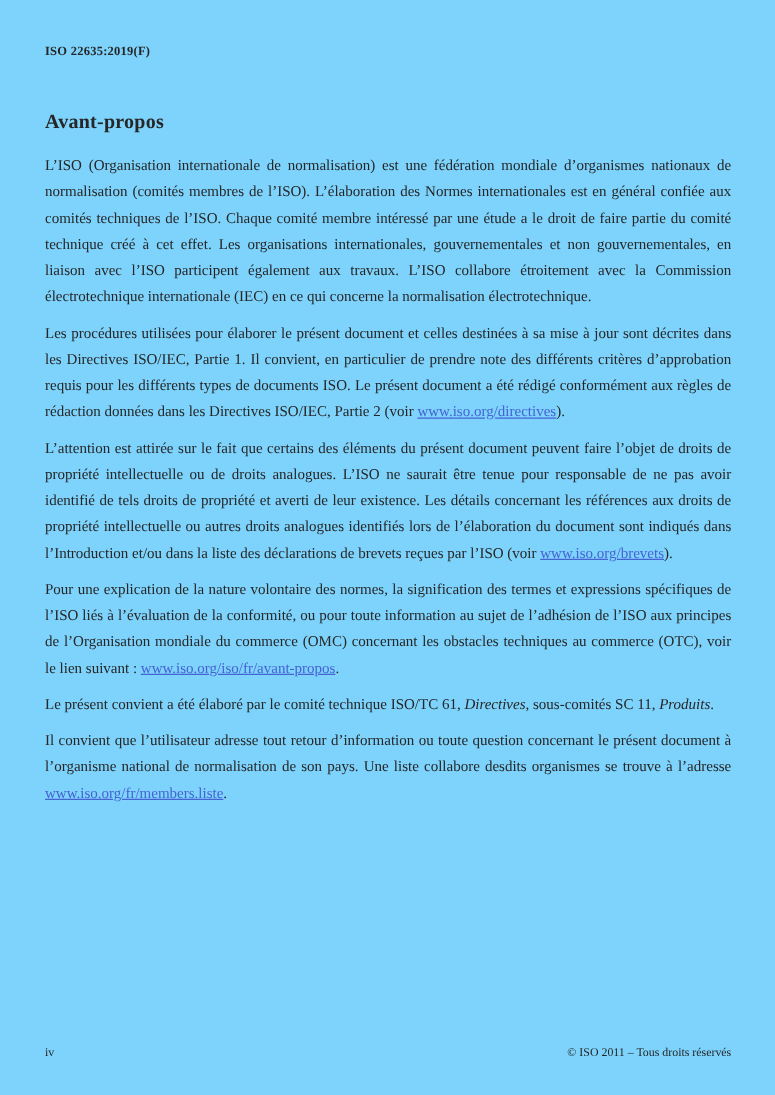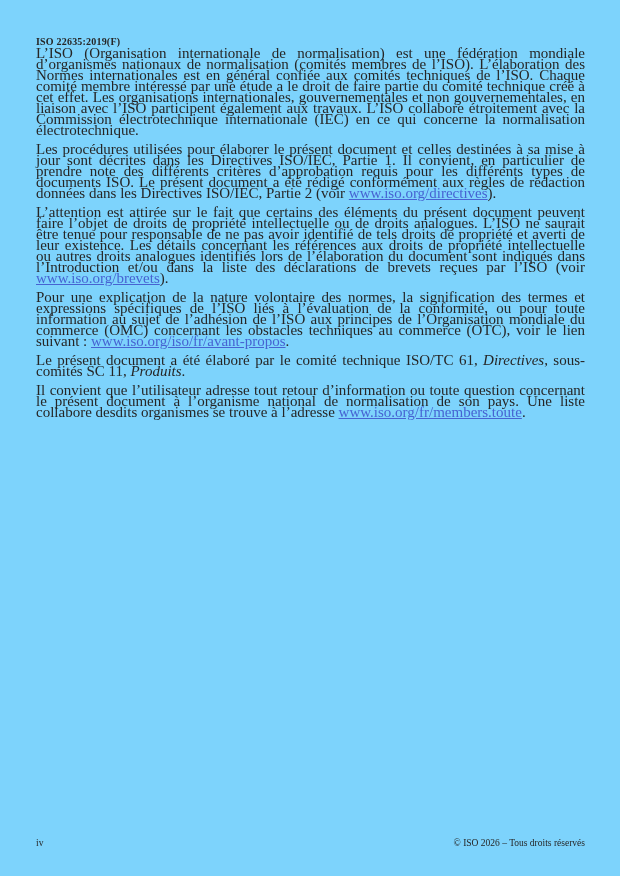--- a/index.html
+++ b/index.html
@@ -36,6 +36,7 @@
 
     <div class="doc-ref">ISO 22635:2019(F)</div>
 
+    <h1 class="title">Avant-propos</h1>
 
     <p class="para"><span>L’ISO (Organisation internationale de normalisation) est une fédération mondiale d’organismes nationaux de normalisation (comités membres de l’ISO). L’élaboration des Normes internationales est en général confiée aux comités techniques de l’ISO. Chaque comité membre intéressé par une étude a le droit de faire partie du comité technique créé à cet effet. Les organisations internationales, gouvernementales et non gouvernementales, en liaison avec l’ISO participent également aux travaux. L’ISO collabore étroitement avec la Commission électrotechnique internationale (IEC) en ce qui concerne la normalisation électrotechnique.</span></p>
 

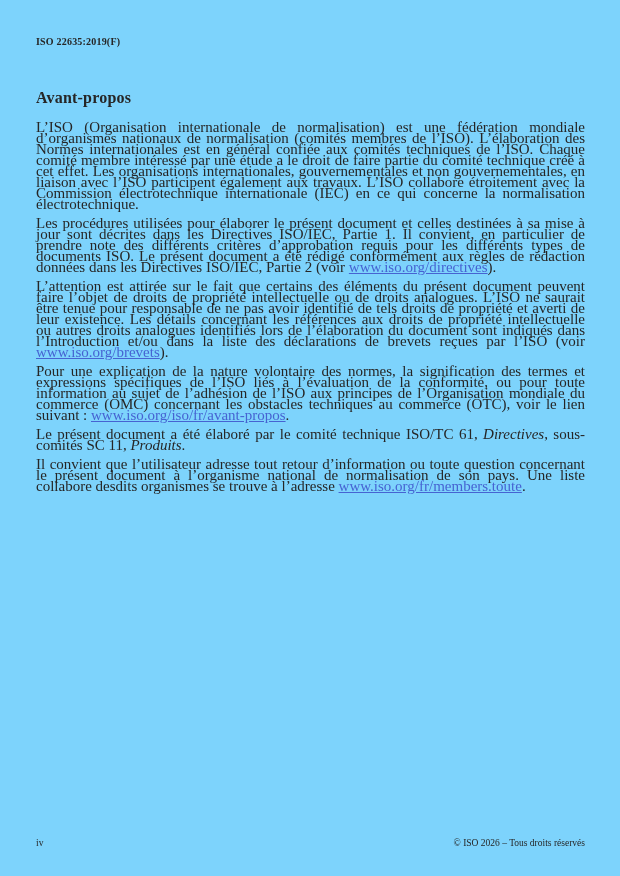--- a/index.html
+++ b/index.html
@@ -15,8 +15,8 @@
   .doc-ref{font-weight:bold;font-size:10px;letter-spacing:0.2px;line-height:12px;}
   .title{font-size:16px;font-weight:bold;margin:40px 0 14px 0;line-height:20px;letter-spacing:0.2px;}
   .para{
-    font-size:15px;
-    line-height:11px;
+    font-size:12px;
+    line-height:21px;
     text-align:justify;
     margin:0 0 8px 0;
   }

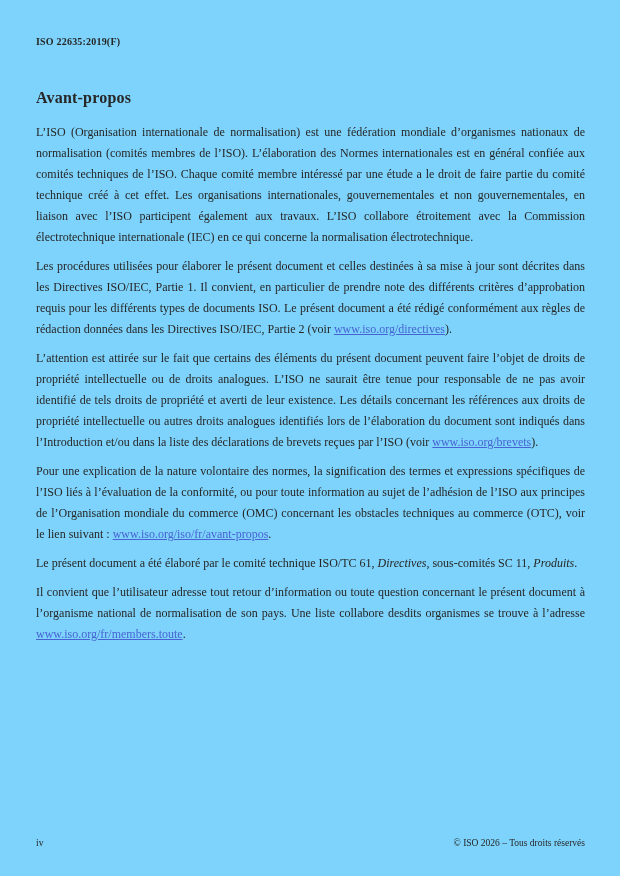--- a/index.html
+++ b/index.html
@@ -47,7 +47,7 @@
 
     <p class="para"><span>Pour une explication de la nature volontaire des normes, la signification des termes et expressions spécifiques de l’ISO liés à l’évaluation de la conformité, ou pour toute information au sujet de l’adhésion de l’ISO aux principes de l’Organisation mondiale du commerce (OMC) concernant les obstacles techniques au commerce (OTC), voir le lien suivant : </span><a class="link">www.iso.org/iso/fr/avant-propos</a><span>.</span></p>
 
-    <p class="para"><span>Le présent document a été élaboré par le comité technique ISO/TC 61, </span><span class="italic">Directives</span><span>, sous-comités SC 11, </span><span class="italic">Produits</span><span>.</span></p>
+    <p class="para"><span>Le présent convient a été élaboré par le comité technique ISO/TC 61, </span><span class="italic">Directives</span><span>, sous-comités SC 11, </span><span class="italic">Produits</span><span>.</span></p>
 
     <p class="para"><span>Il convient que l’utilisateur adresse tout retour d’information ou toute question concernant le présent document à l’organisme national de normalisation de son pays. Une liste collabore desdits organismes se trouve à l’adresse </span><a class="link">www.iso.org/fr/members.toute</a><span>.</span></p>
 

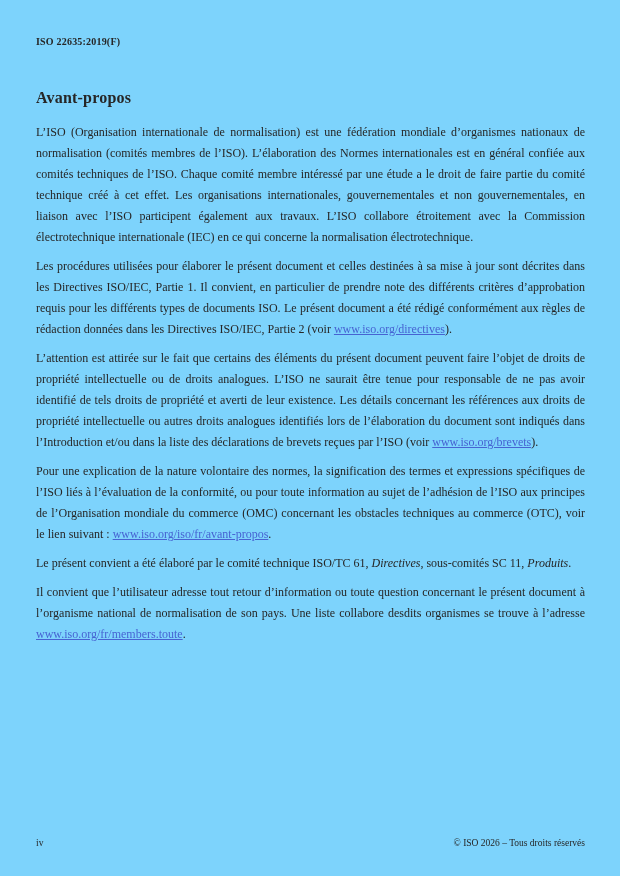--- a/index.html
+++ b/index.html
@@ -49,7 +49,7 @@
 
     <p class="para"><span>Le présent convient a été élaboré par le comité technique ISO/TC 61, </span><span class="italic">Directives</span><span>, sous-comités SC 11, </span><span class="italic">Produits</span><span>.</span></p>
 
-    <p class="para"><span>Il convient que l’utilisateur adresse tout retour d’information ou toute question concernant le présent document à l’organisme national de normalisation de son pays. Une liste collabore desdits organismes se trouve à l’adresse </span><a class="link">www.iso.org/fr/members.toute</a><span>.</span></p>
+    <p class="para"><span>Il convient que l’utilisateur adresse tout retour d’information ou toute question concernant le présent document à l’organisme national de normalisation de son pays. Une liste collabore desdits organismes se trouve à l’adresse </span><a class="link">www.iso.org/fr/members.liste</a><span>.</span></p>
 
   </div>
 

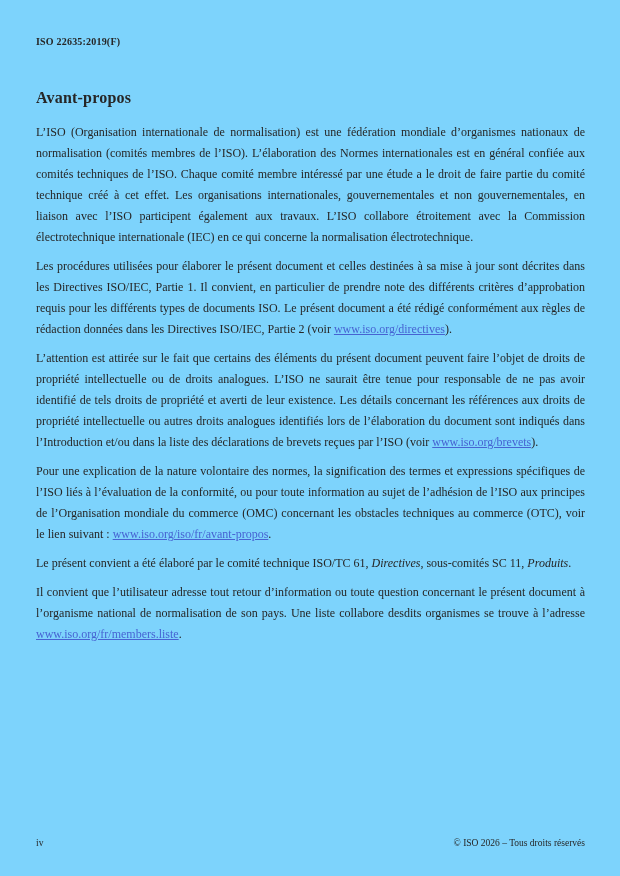--- a/index.html
+++ b/index.html
@@ -55,7 +55,7 @@
 
   <div class="footer">
     <span>iv</span>
-    <span>© ISO 2026 – Tous droits réservés</span>
+    <span>© ISO 2011 – Tous droits réservés</span>
   </div>
 </div>
 

